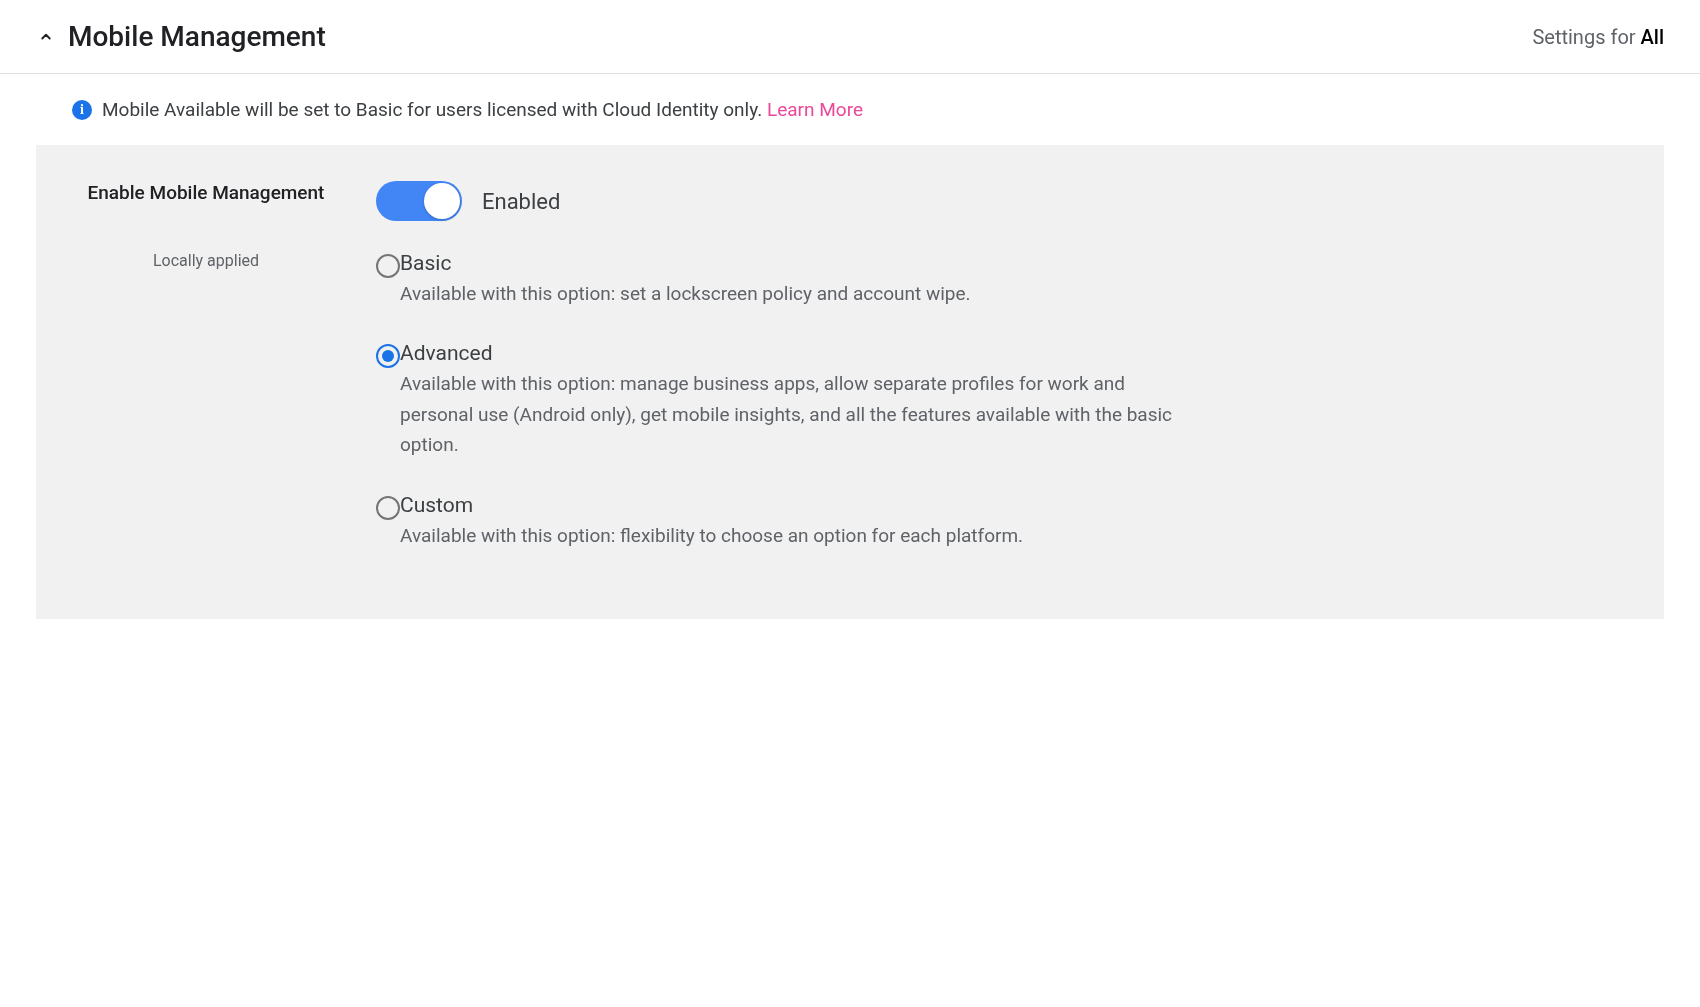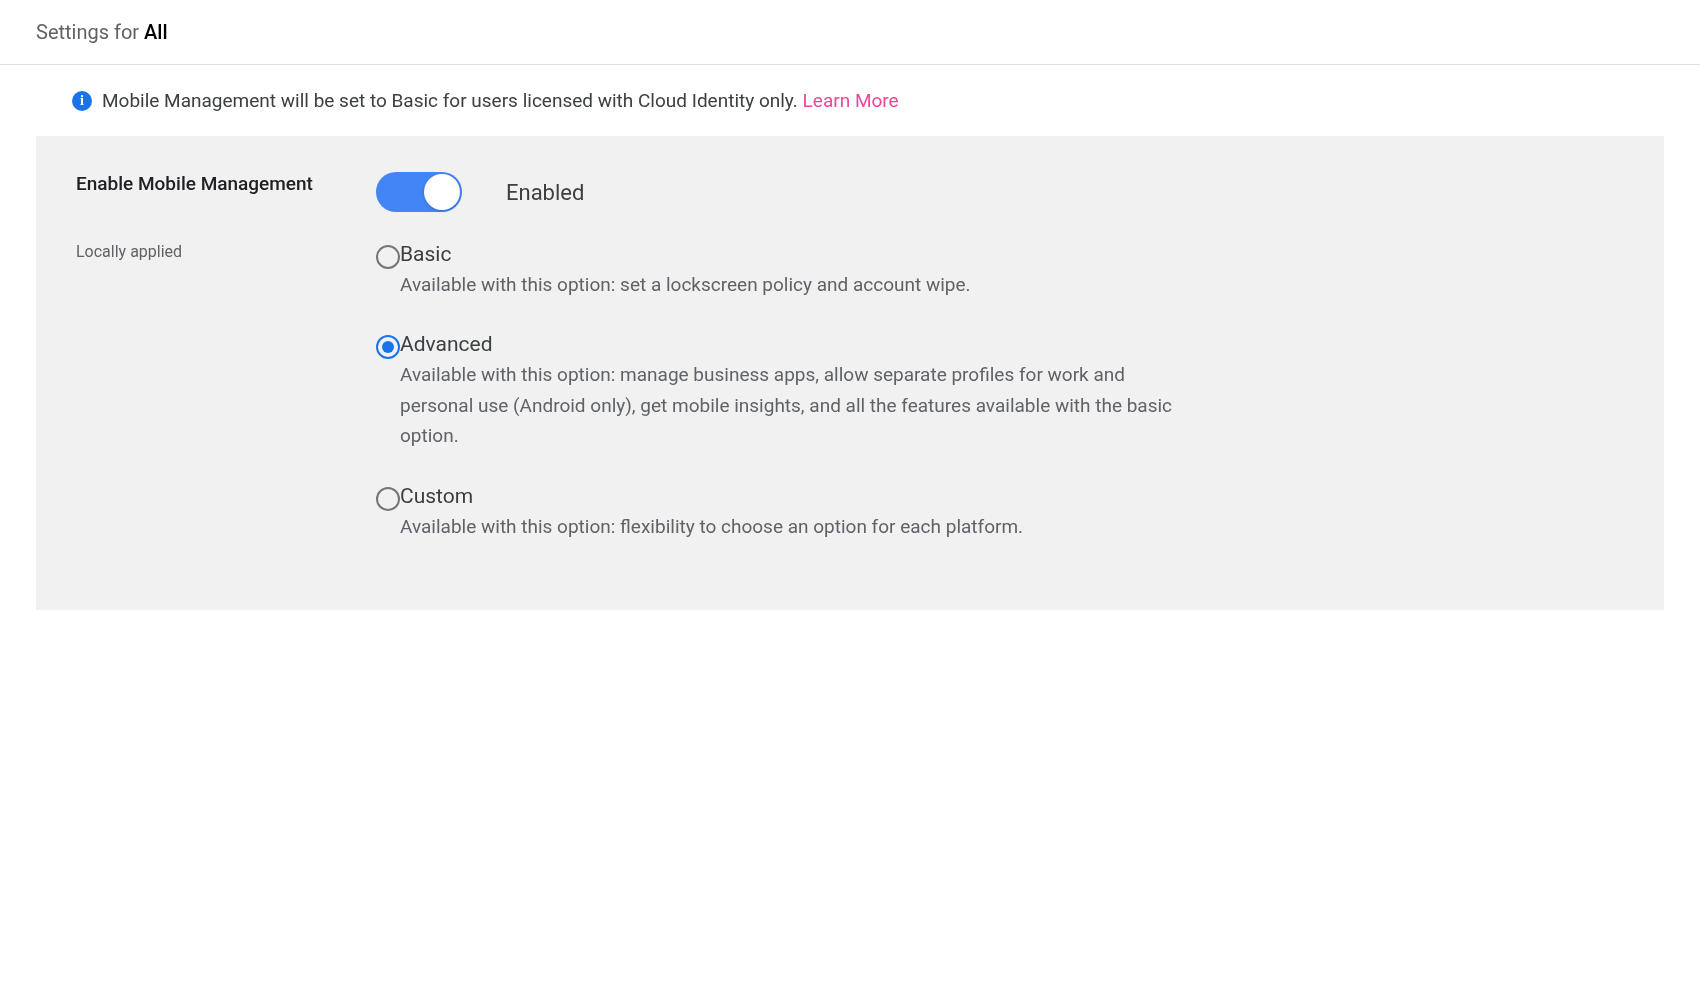--- a/index.html
+++ b/index.html
@@ -238,6 +238,14 @@
 
 <div class="container">
   <div class="header">
+    <div class="header-left">
+      <div class="chevron-up">
+        <svg viewBox="0 0 24 24">
+          <path d="M7 14l5-5 5 5" stroke="#202124" stroke-width="2.5" fill="none" stroke-linecap="round" stroke-linejoin="round"></path>
+        </svg>
+      </div>
+      <h1 class="title">Mobile Management</h1>
+    </div>
     <div class="settings-for">
       <span>Settings for </span><strong>All</strong>
     </div>

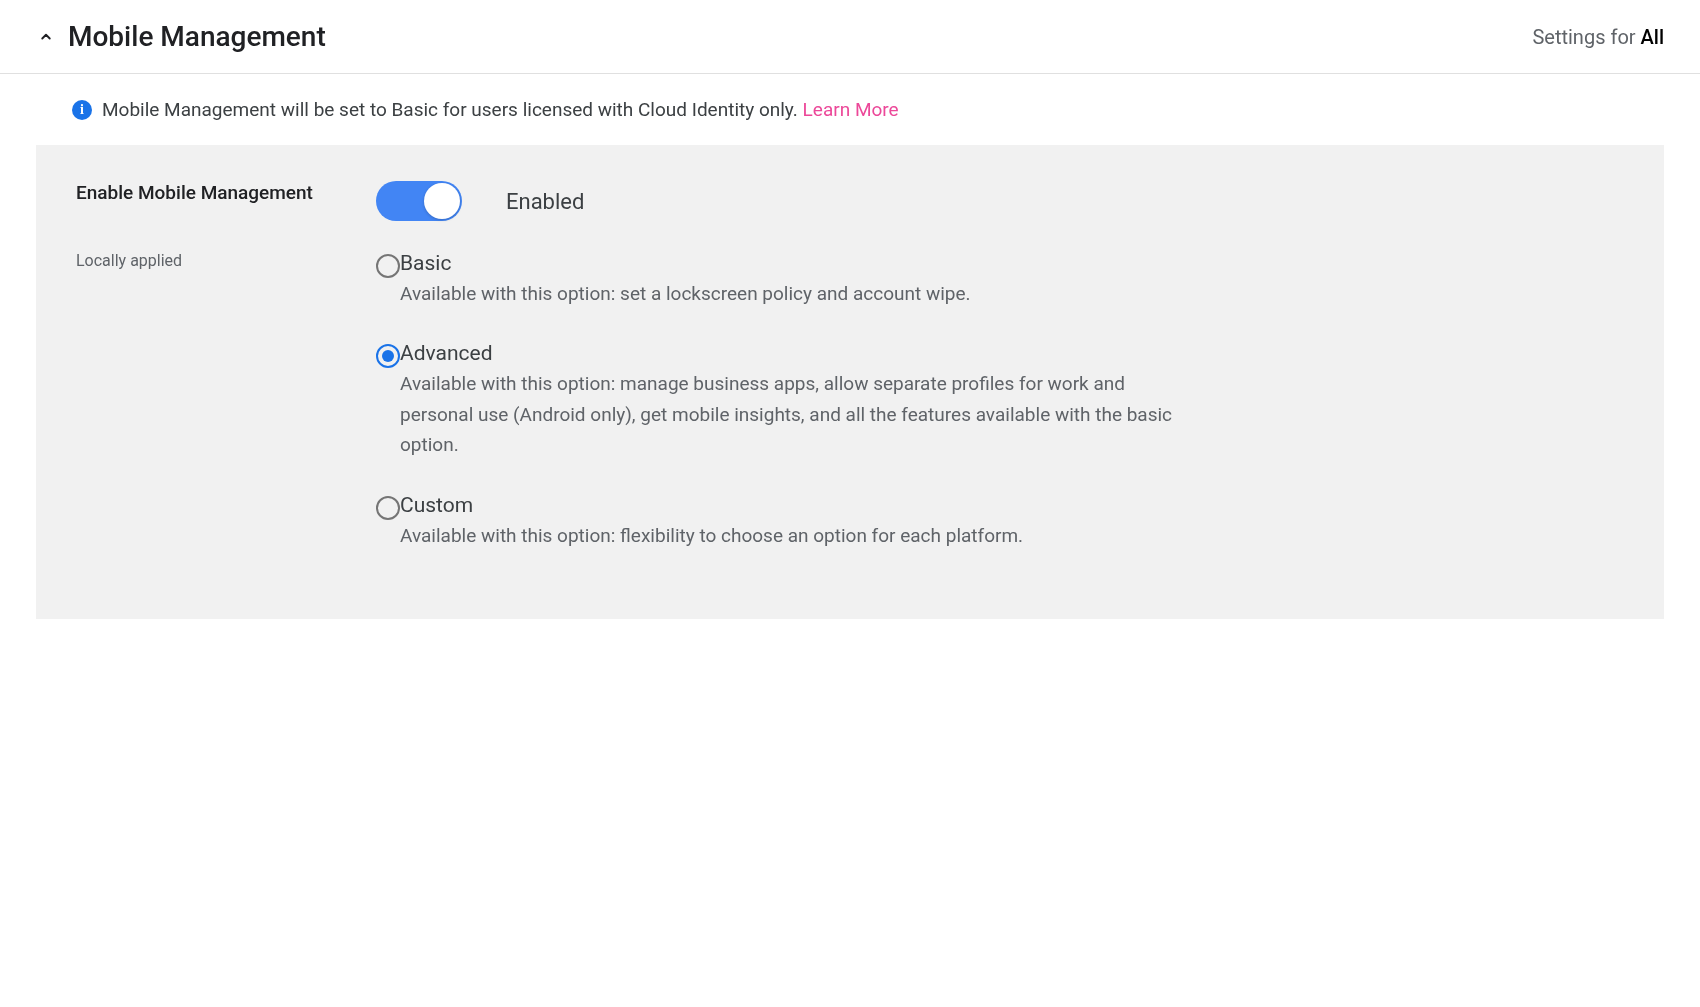--- a/index.html
+++ b/index.html
@@ -254,7 +254,7 @@
   <div class="info-banner">
     <div class="info-icon">i</div>
     <div>
-      <span>Mobile Management will be set to Basic for users licensed with Cloud Identity only. </span><a class="learn-more">Learn More</a>
+      <span>Mobile Available will be set to Basic for users licensed with Cloud Identity only. </span><a class="learn-more">Learn More</a>
     </div>
   </div>
 

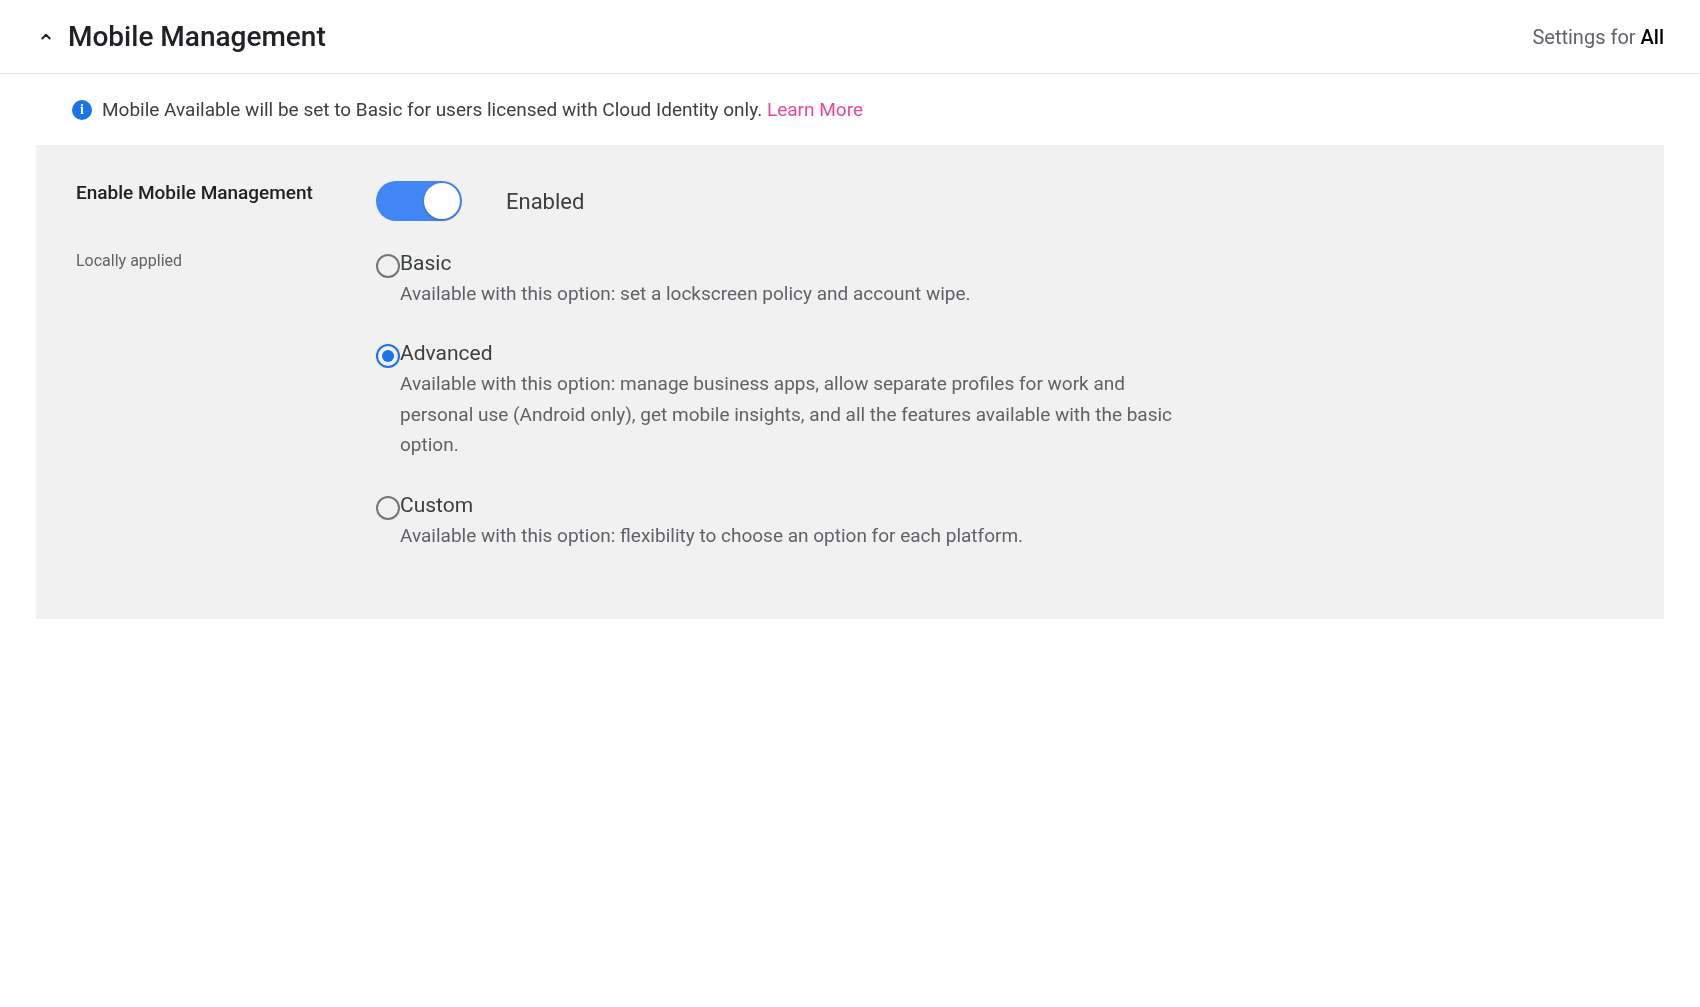--- a/index.html
+++ b/index.html
@@ -103,6 +103,7 @@
     
     .setting-label-col {
       flex: 0 0 260px;
+      text-align: center;
     }
     
     .setting-label {

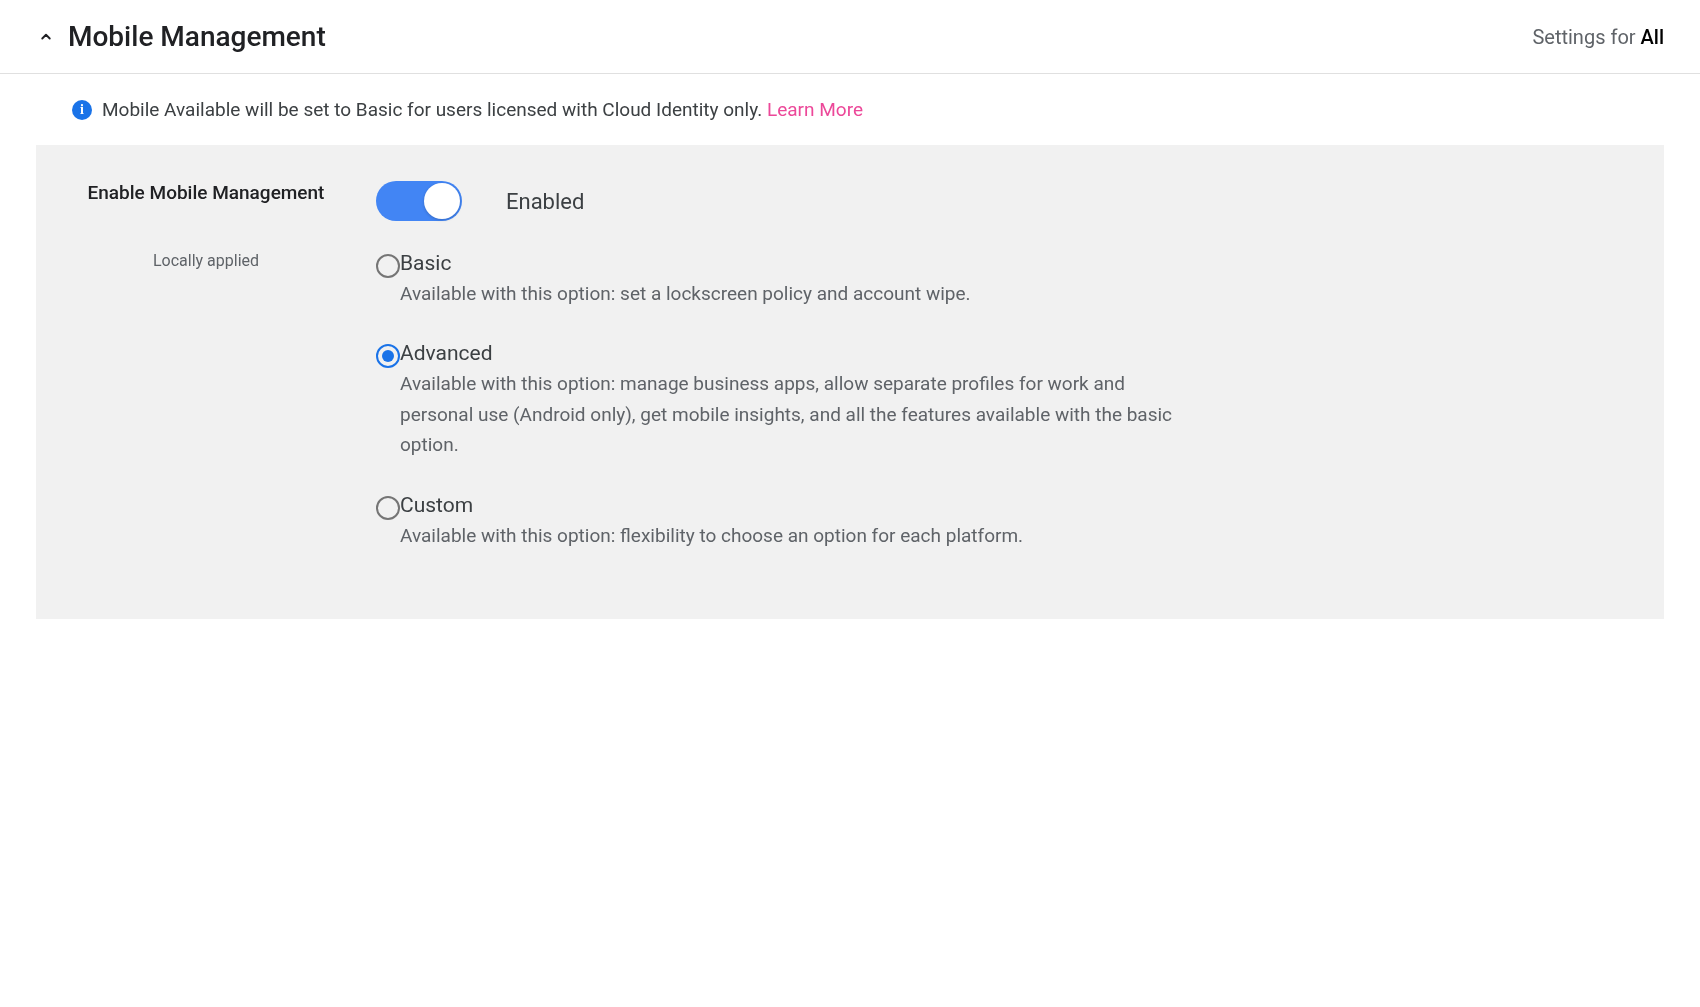--- a/index.html
+++ b/index.html
@@ -153,7 +153,6 @@
     .toggle-label {
       font-size: 22px;
       color: #3c4043;
-      margin-left: 24px;
     }
     
     .description {

